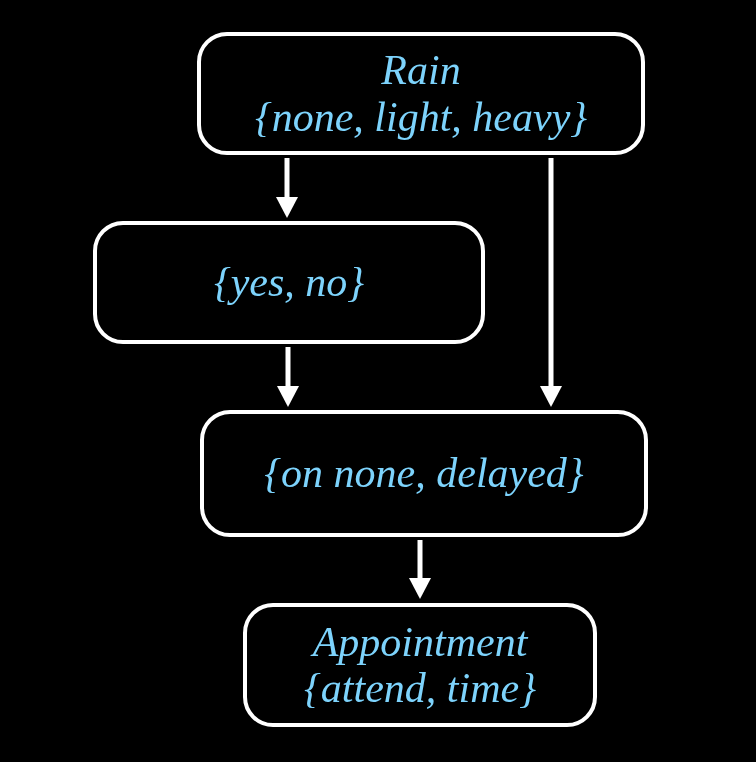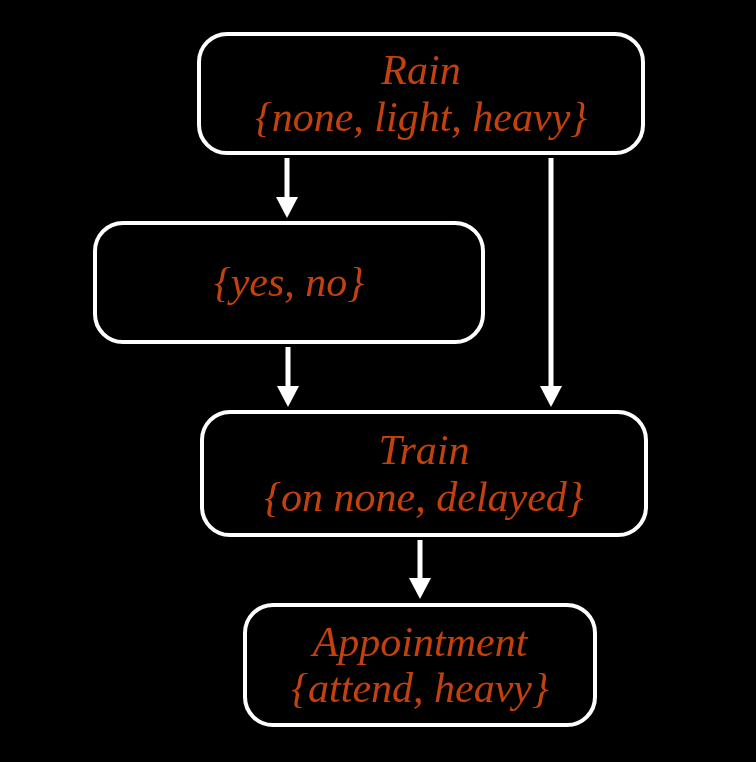--- a/index.html
+++ b/index.html
@@ -36,7 +36,7 @@
     background: #000000;
     border: 4px solid #ffffff;
     border-radius: 30px;
-    color: #c2410c;
+    color: #7dd3fc;
     display: flex;
     flex-direction: column;
     align-items: center;

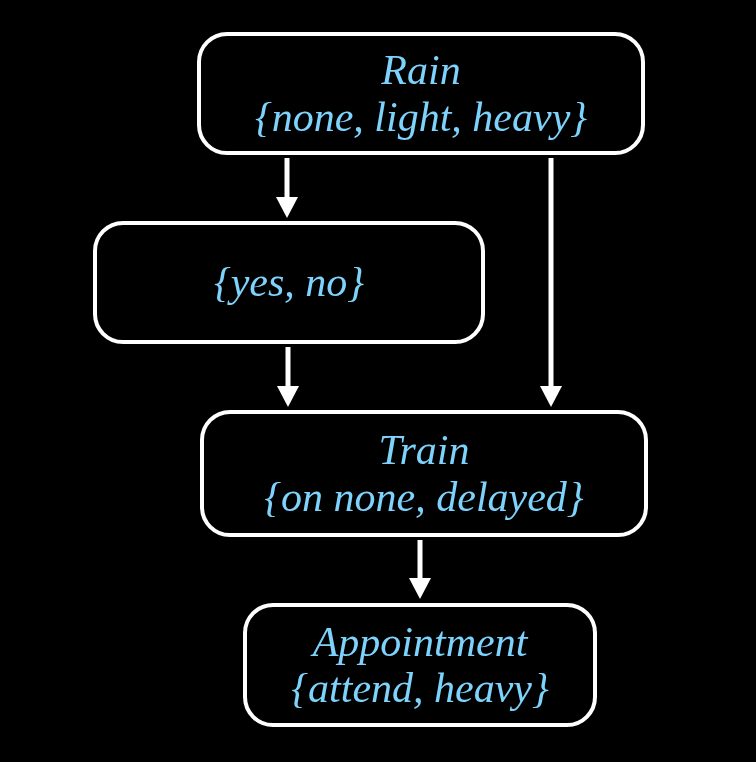--- a/index.html
+++ b/index.html
@@ -86,7 +86,6 @@
   </div>
 
   <div class="node node-train">
-    <div>Train</div>
     <div>{on none, delayed}</div>
   </div>
 

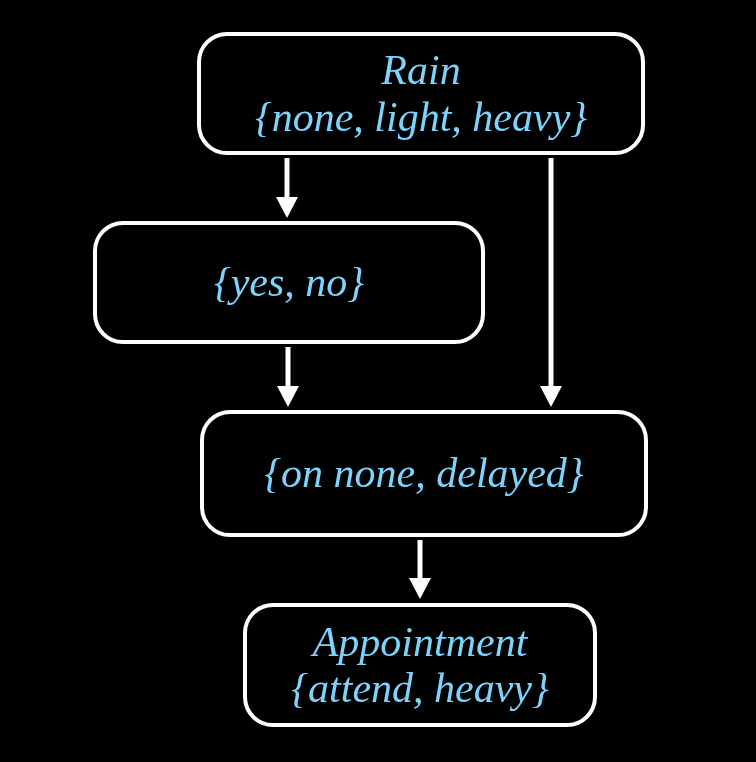--- a/index.html
+++ b/index.html
@@ -91,7 +91,7 @@
 
   <div class="node node-appointment">
     <div>Appointment</div>
-    <div>{attend, heavy}</div>
+    <div>{attend, time}</div>
   </div>
 
 </div>

